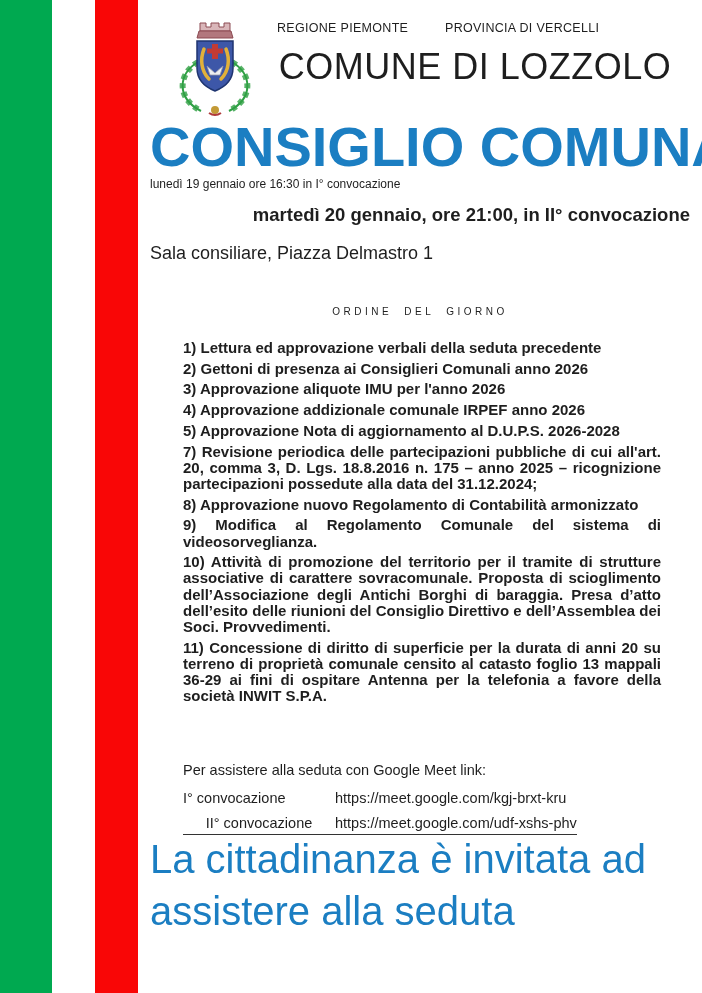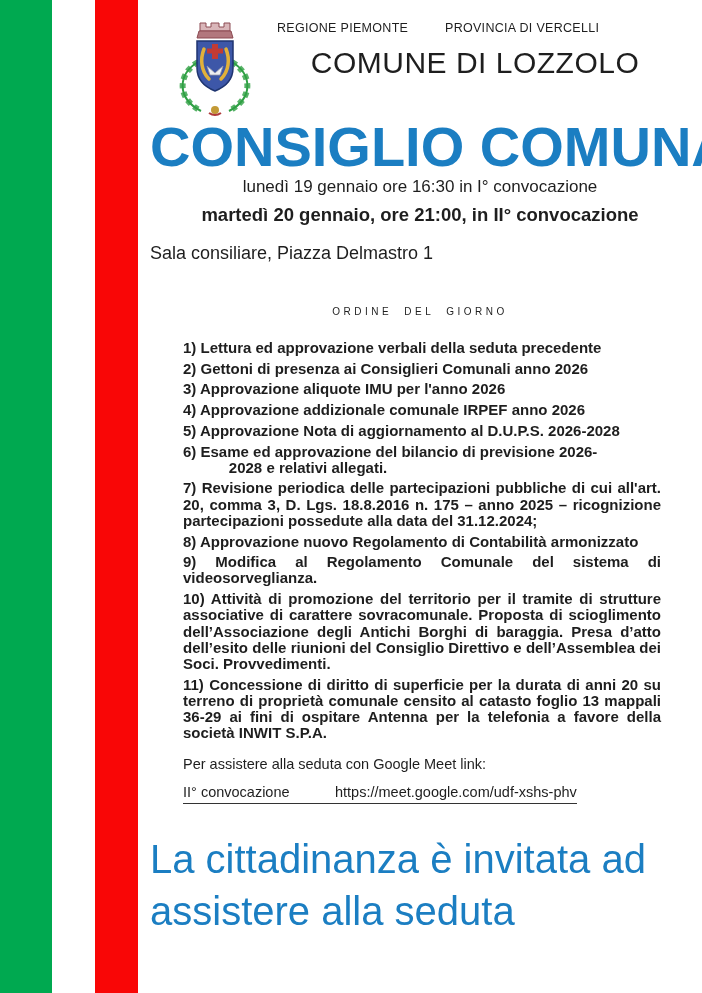--- a/index.html
+++ b/index.html
@@ -25,7 +25,7 @@
   .gov-province { position: absolute; left: 295px; top: 0; white-space: nowrap; }
 
   .comune { position: absolute; top: 46px; left: 120px; width: 410px; text-align: center;
-            font-size: 30px; letter-spacing: 0.5px; white-space: nowrap; }
+            font-size: 36px; letter-spacing: 0.5px; white-space: nowrap; }
 
   .title { position: absolute; top: 114px; left: 0; width: 540px; text-align: center;
            font-size: 56px; font-weight: bold; color: var(--accent-blue, #1b7ec2); white-space: nowrap; }

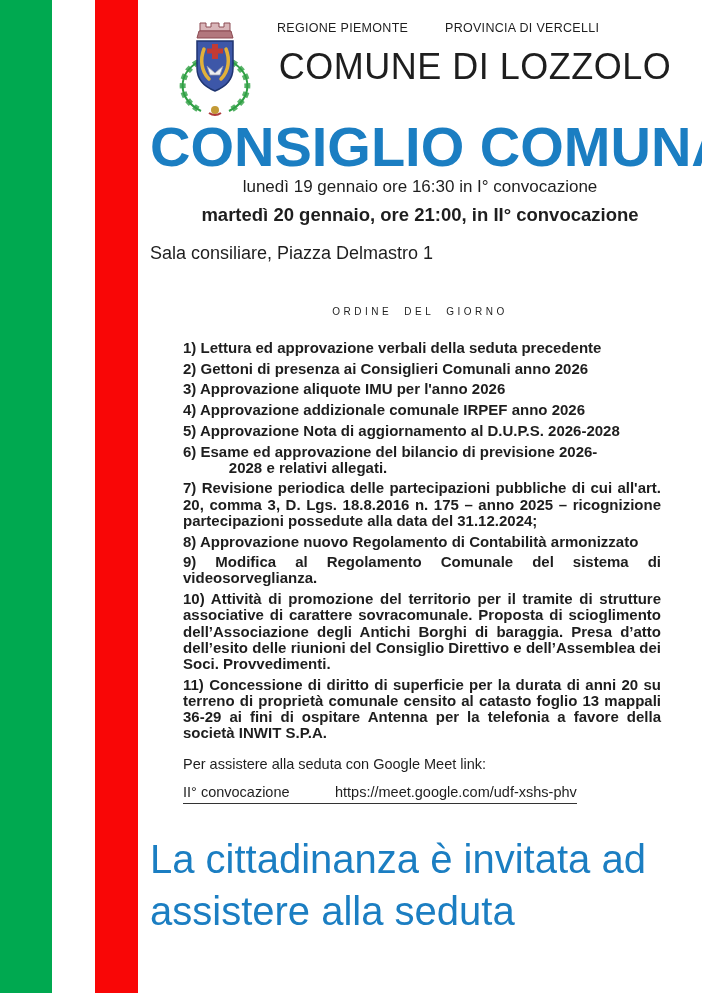--- a/index.html
+++ b/index.html
@@ -30,7 +30,7 @@
   .title { position: absolute; top: 114px; left: 0; width: 540px; text-align: center;
            font-size: 56px; font-weight: bold; color: var(--accent-blue, #1b7ec2); white-space: nowrap; }
 
-  .sub1 { position: absolute; top: 177px; left: 0; width: 540px; text-align: center; font-size: 17px; }
+  .sub1 { position: absolute; top: 177px; left: 0; width: 540px; font-size: 12px; }
   .sub2 { position: absolute; top: 204px; left: 0; width: 540px; text-align: center; font-size: 18.5px; font-weight: bold; }
   .sub3 { position: absolute; top: 243px; left: 0; width: 540px; font-size: 18px; }
 

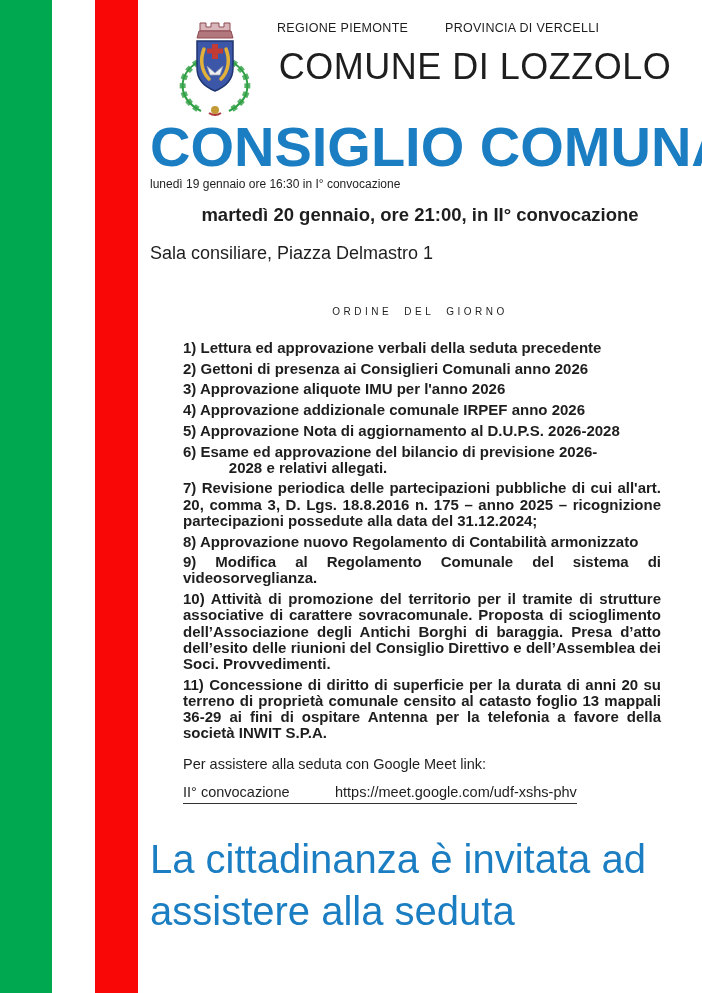--- a/index.html
+++ b/index.html
@@ -31,7 +31,7 @@
            font-size: 56px; font-weight: bold; color: var(--accent-blue, #1b7ec2); white-space: nowrap; }
 
   .sub1 { position: absolute; top: 177px; left: 0; width: 540px; font-size: 12px; }
-  .sub2 { position: absolute; top: 204px; left: 0; width: 540px; text-align: center; font-size: 18.5px; font-weight: bold; }
+  .sub2 { position: absolute; top: 204px; left: 0; width: 540px; text-align: right; font-size: 18.5px; font-weight: bold; }
   .sub3 { position: absolute; top: 243px; left: 0; width: 540px; font-size: 18px; }
 
   .ordine { position: absolute; top: 306px; left: 0; width: 540px; text-align: center;

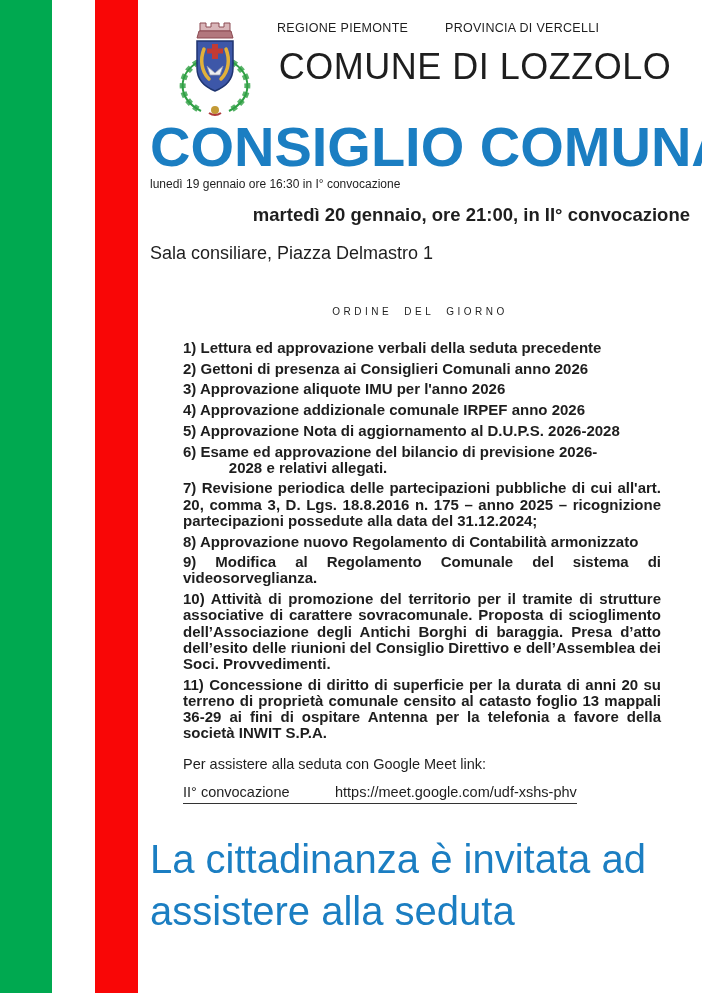--- a/index.html
+++ b/index.html
@@ -114,8 +114,6 @@
       <p>3) Approvazione aliquote IMU per l'anno 2026</p>
       <p>4) Approvazione addizionale comunale IRPEF anno 2026</p>
       <p>5) Approvazione Nota di aggiornamento al D.U.P.S. 2026-2028</p>
-      <p class="prewrap">6) Esame ed approvazione del bilancio di previsione 2026-
-           2028 e relativi allegati.</p>
       <p class="justify">7) Revisione periodica delle partecipazioni pubbliche di cui all'art. 20, comma 3, D. Lgs. 18.8.2016 n. 175 – anno 2025 – ricognizione partecipazioni possedute alla data del 31.12.2024;</p>
       <p>8) Approvazione nuovo Regolamento di Contabilità armonizzato</p>
       <p class="justify">9) Modifica al Regolamento Comunale del sistema di videosorveglianza.</p>

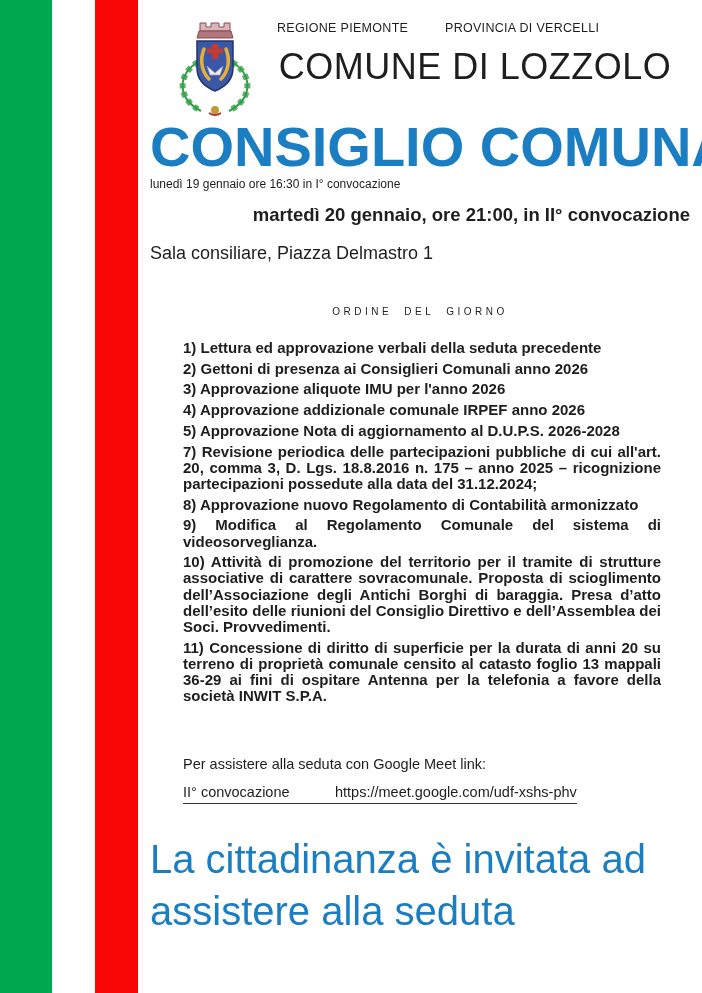--- a/index.html
+++ b/index.html
@@ -43,7 +43,7 @@
   .agenda p.prewrap { white-space: pre-wrap; }
 
   .meet { position: absolute; top: 755px; left: 33px; width: 478px; font-size: 14.5px; }
-  .meet-intro { margin: 0 0 9px 0; line-height: 19px; }
+  .meet-intro { margin: 6px 0 9px 0; line-height: 19px; }
   .meet-row { display: inline-flex; margin: 0 0 6px 0; line-height: 19px; }
   .meet-row .lbl { width: 152px; flex: 0 0 152px; }
   .meet-row .url { white-space: nowrap; }

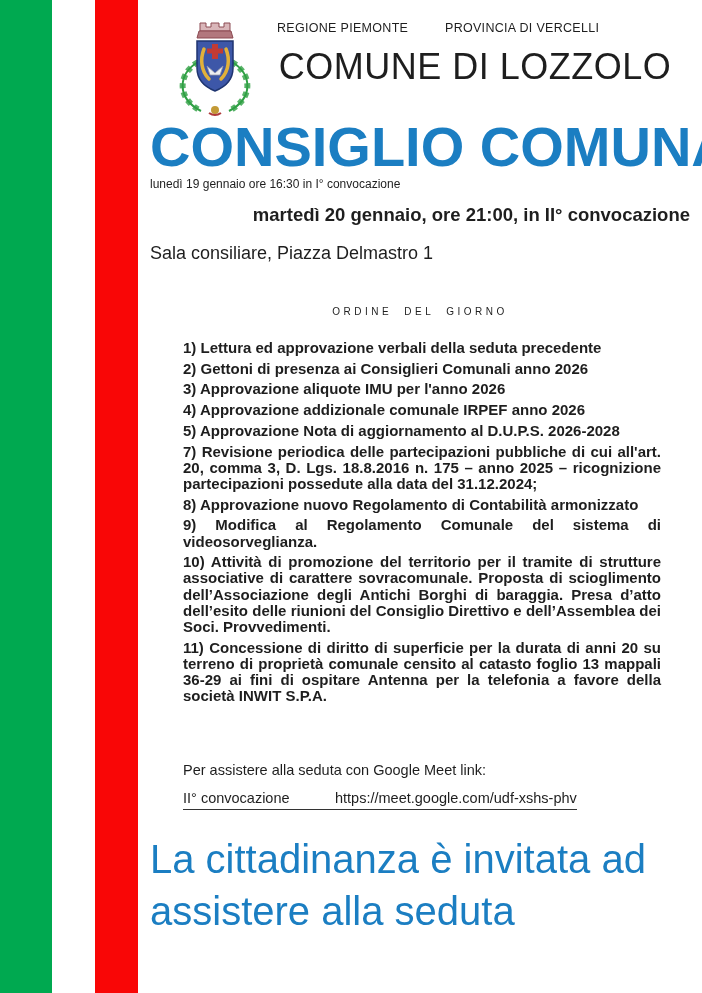--- a/index.html
+++ b/index.html
@@ -124,6 +124,10 @@
     <div class="meet">
       <p class="meet-intro">Per assistere alla seduta con Google Meet link:</p>
       <div class="meet-rows">
+        <div class="meet-row">
+          <span class="lbl">I° convocazione</span>
+          <span class="url">https://meet.google.com/kgj-brxt-kru</span>
+        </div>
         <div class="meet-row underlined">
           <span class="lbl">II° convocazione</span>
           <span class="url">https://meet.google.com/udf-xshs-phv</span>

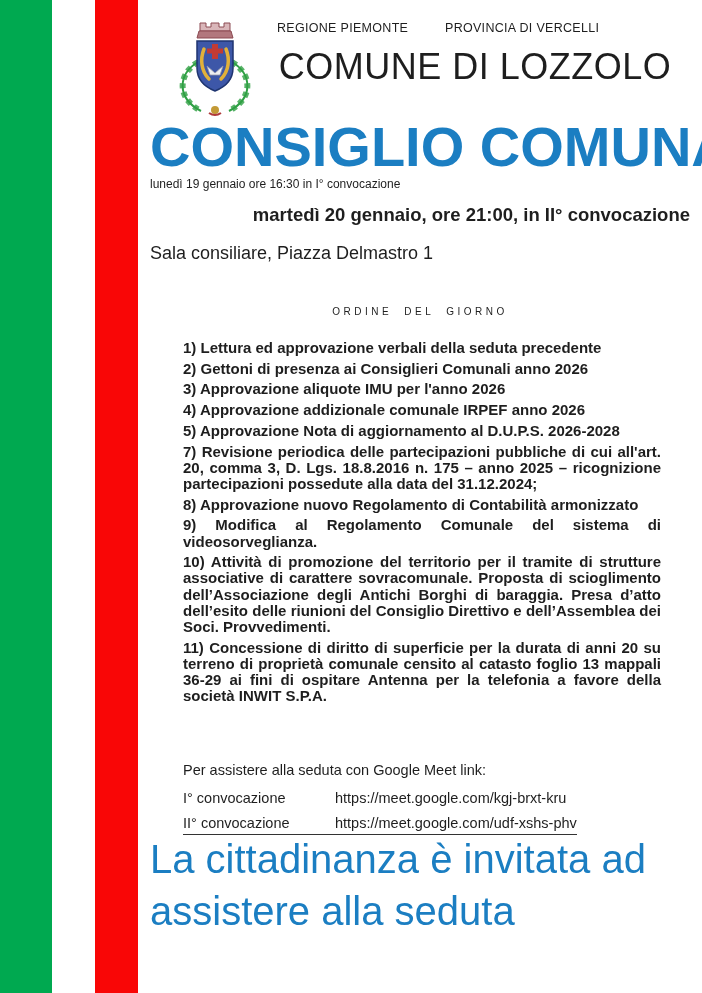--- a/index.html
+++ b/index.html
@@ -48,7 +48,7 @@
   .meet-row .lbl { width: 152px; flex: 0 0 152px; }
   .meet-row .url { white-space: nowrap; }
   .meet-rows { display: flex; flex-direction: column; align-items: flex-start; }
-  .meet-row.underlined { border-bottom: 1.5px solid #333; padding-bottom: 1px; }
+  .meet-row.underlined { border-bottom: 1.5px solid #333; padding-bottom: 1px; text-align: center; }
 
   .footer { position: absolute; top: 833px; left: 0; width: 540px; text-align: left;
             font-size: 40px; line-height: 52px; color: var(--accent-blue, #1b7ec2); }

